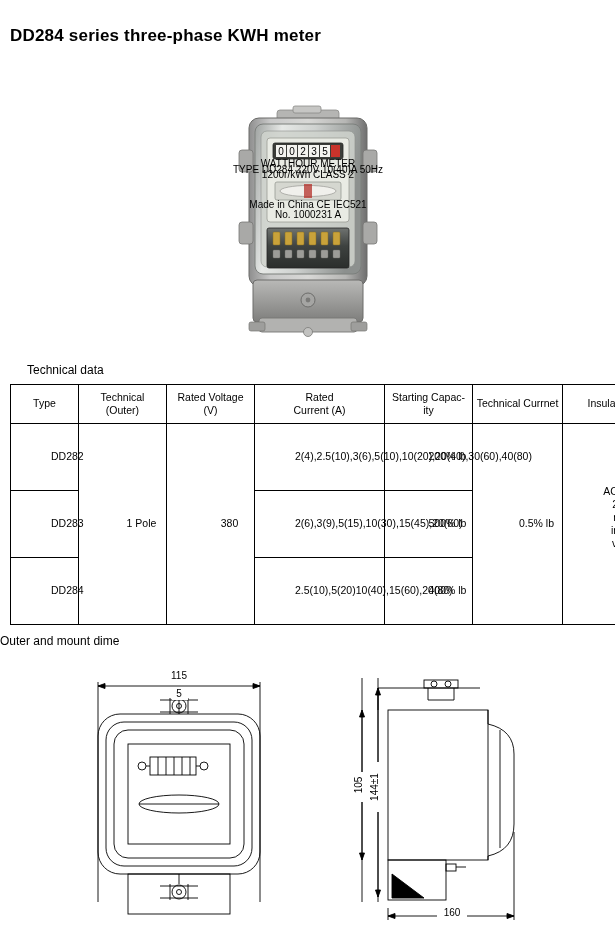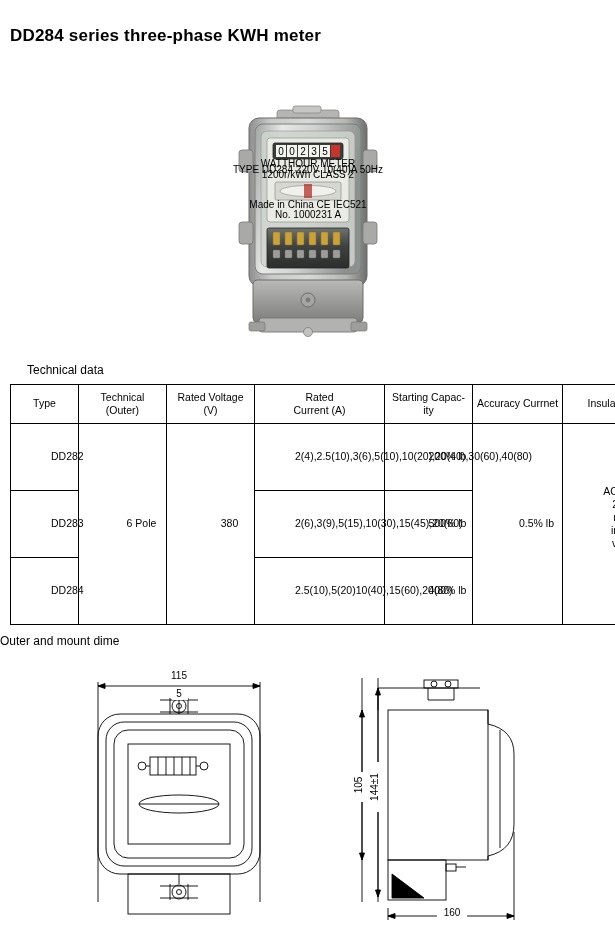--- a/index.html
+++ b/index.html
@@ -230,7 +230,7 @@
           <span>Starting Capac-</span><br>
           <span>ity</span>
         </td>
-        <td><span>Accuracy Currnet</span></td>
+        <td><span>Technical Currnet</span></td>
         <td><span>Insulation</span></td>
       </tr>
     </thead>

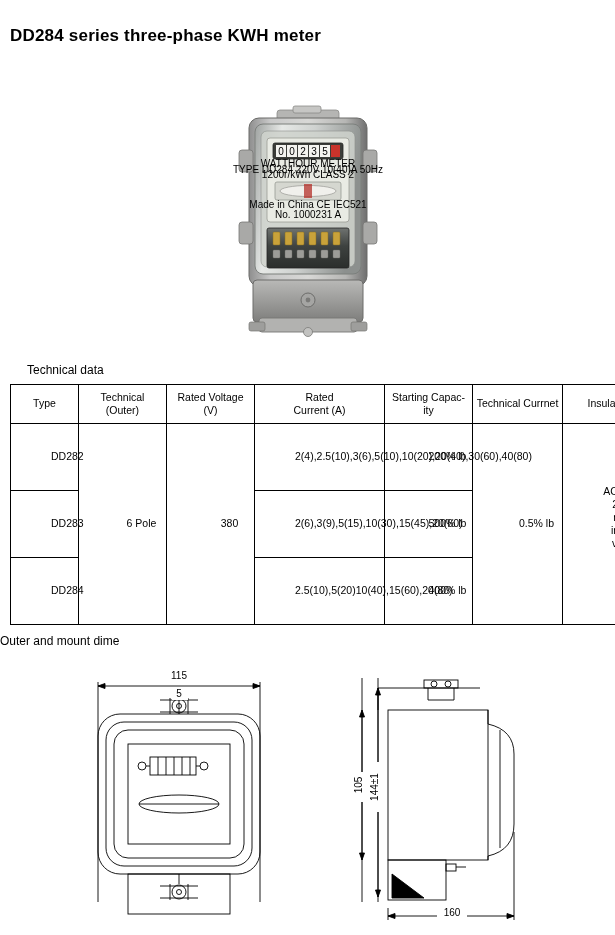--- a/index.html
+++ b/index.html
@@ -237,7 +237,7 @@
     <tbody>
       <tr>
         <td>DD282</td>
-        <td rowspan="3">6 Pole</td>
+        <td rowspan="3">1 Pole</td>
         <td rowspan="3">380</td>
         <td>2(4),2.5(10),3(6),5(10),10(20),20(40),30(60),40(80)</td>
         <td>200% lb</td>

